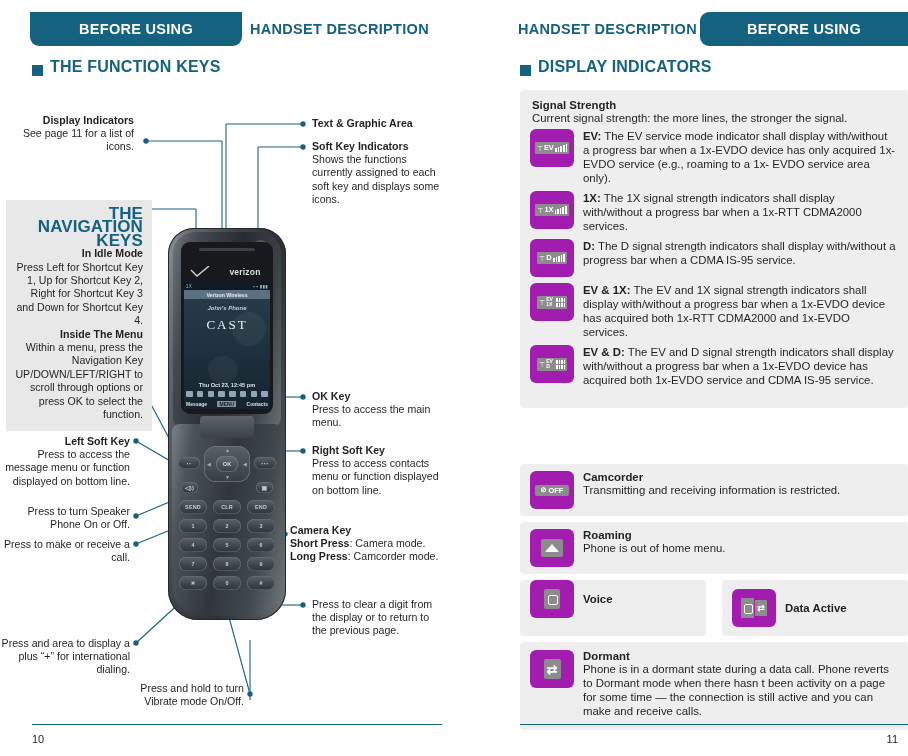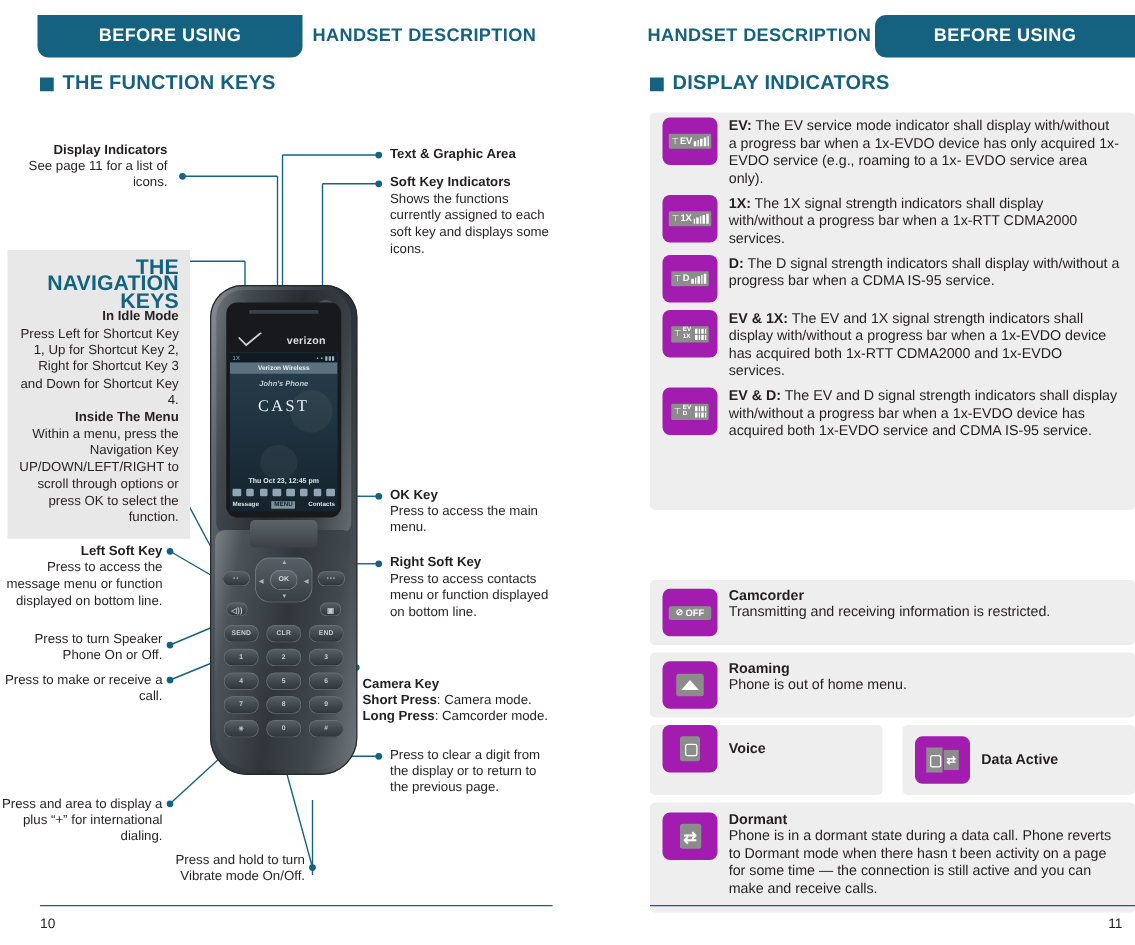--- a/index.html
+++ b/index.html
@@ -37,7 +37,7 @@
   .sec-head{
     position:absolute;
     color:#14627f;font-weight:bold;font-size:16px;letter-spacing:.2px;
-    display:flex;align-items:center;gap:7px;
+    display:flex;align-items:flex-end;gap:7px;
   }
   .sec-sq{width:11px;height:11px;background:#14627f;display:inline-block;}
 

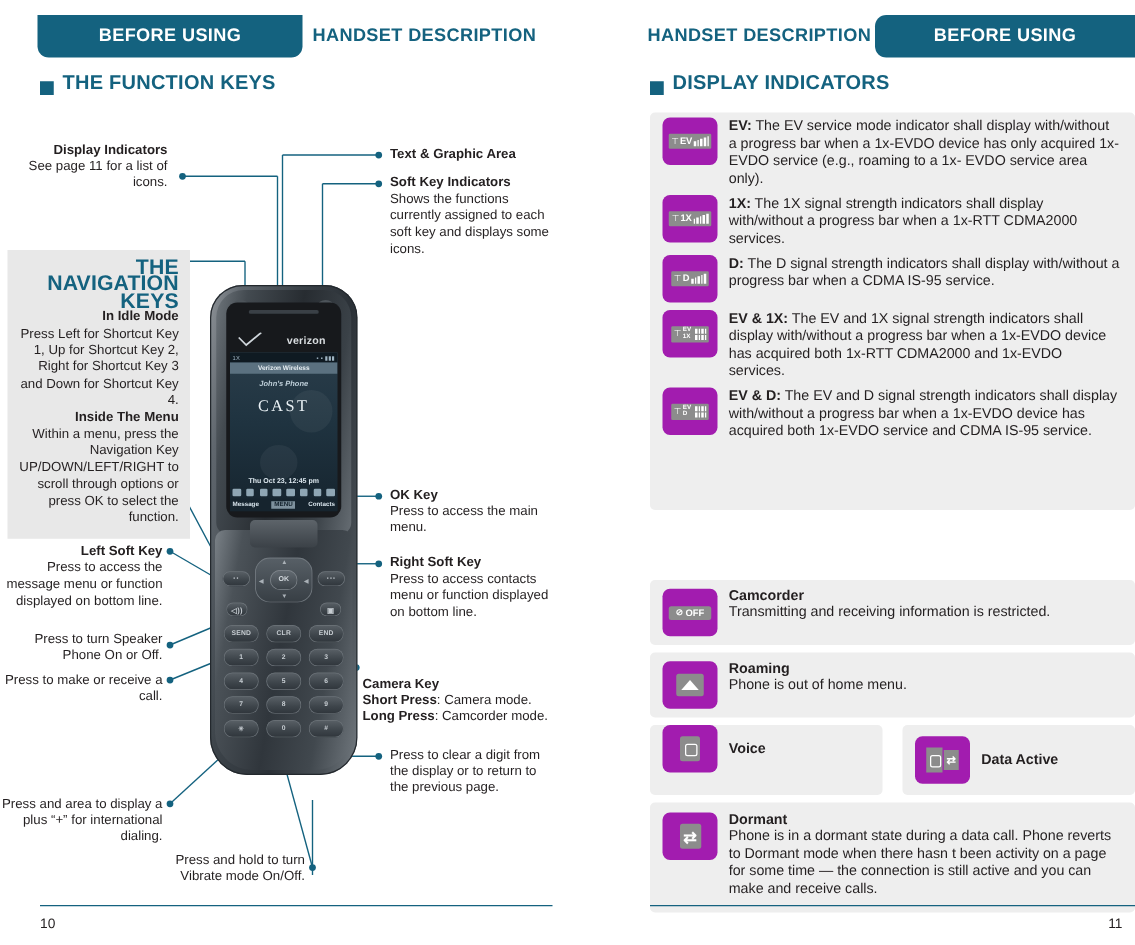--- a/index.html
+++ b/index.html
@@ -402,6 +402,10 @@
   </div>
 
   <div class="panel" style="left:66px;top:90px;width:388px;height:318px;padding:0;">
+    <div style="padding:9px 12px 0 12px;">
+      <div class="panel-title">Signal Strength</div>
+      <div class="panel-text">Current signal strength: the more lines, the stronger the signal.</div>
+    </div>
 
     <div class="row" style="padding:4px 12px 0 10px;">
       <div class="ico">

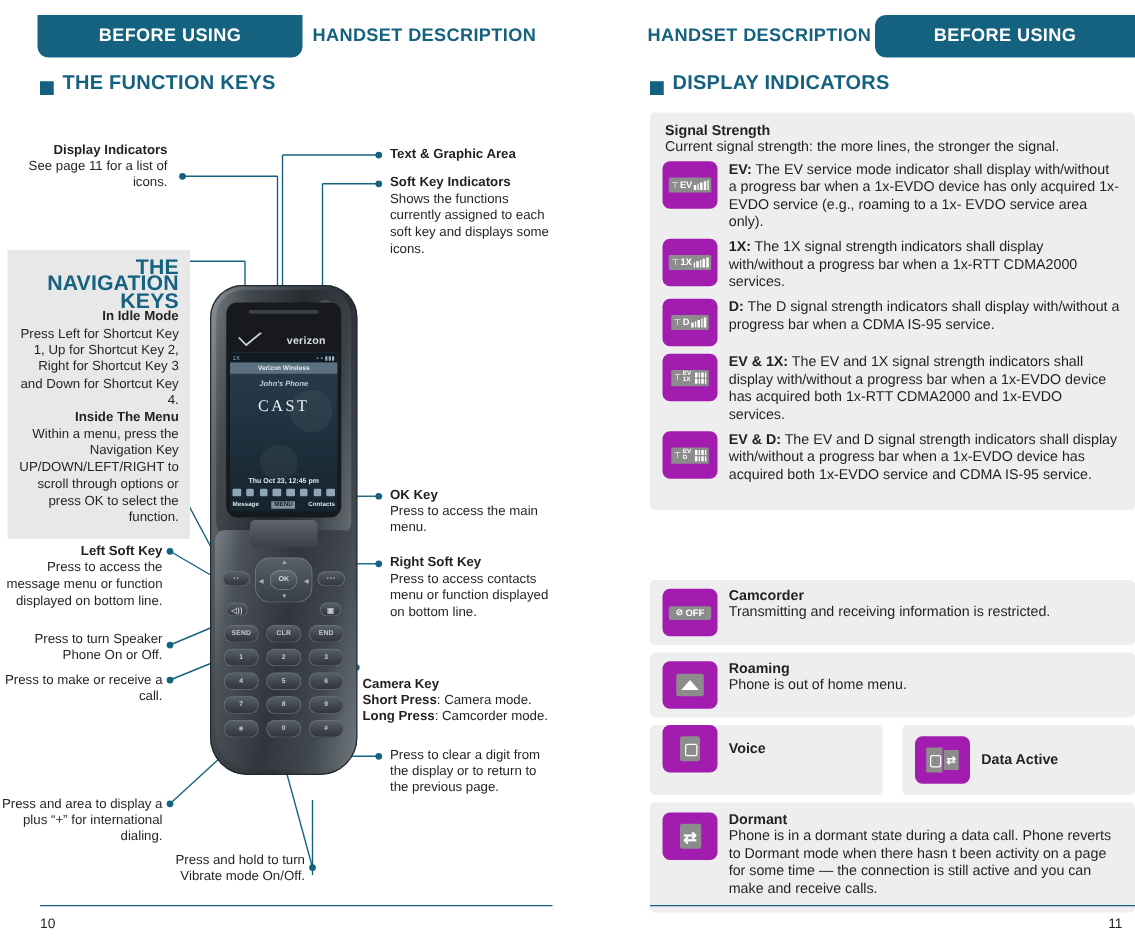--- a/index.html
+++ b/index.html
@@ -298,7 +298,7 @@
     <div>Press to access contacts menu or function displayed on bottom line.</div>
   </div>
 
-  <div class="callout la" style="left:290px;top:541px;width:164px;">
+  <div class="callout la" style="left:290px;top:524px;width:164px;">
     <div class="ttl">Camera Key</div>
     <div><span class="desc-b">Short Press</span><span>: Camera mode.</span></div>
     <div><span class="desc-b">Long Press</span><span>: Camcorder mode.</span></div>

